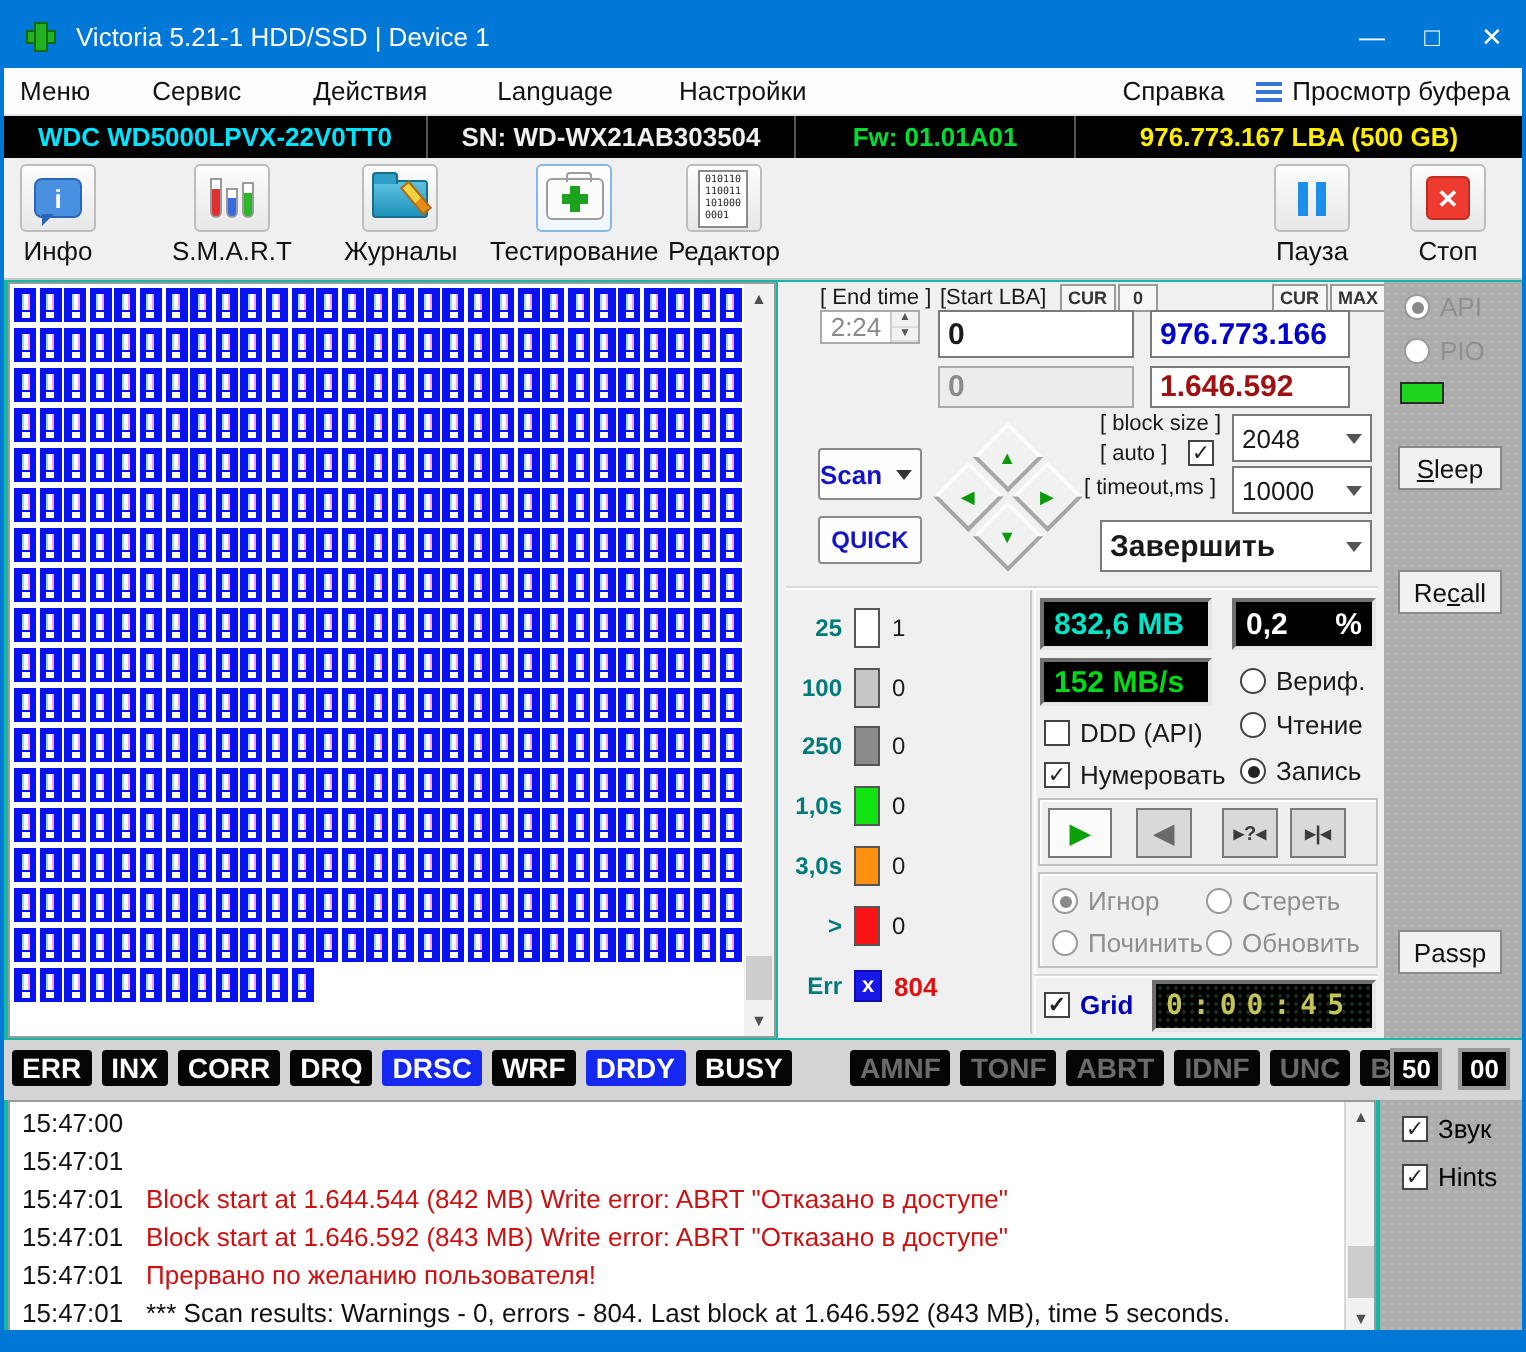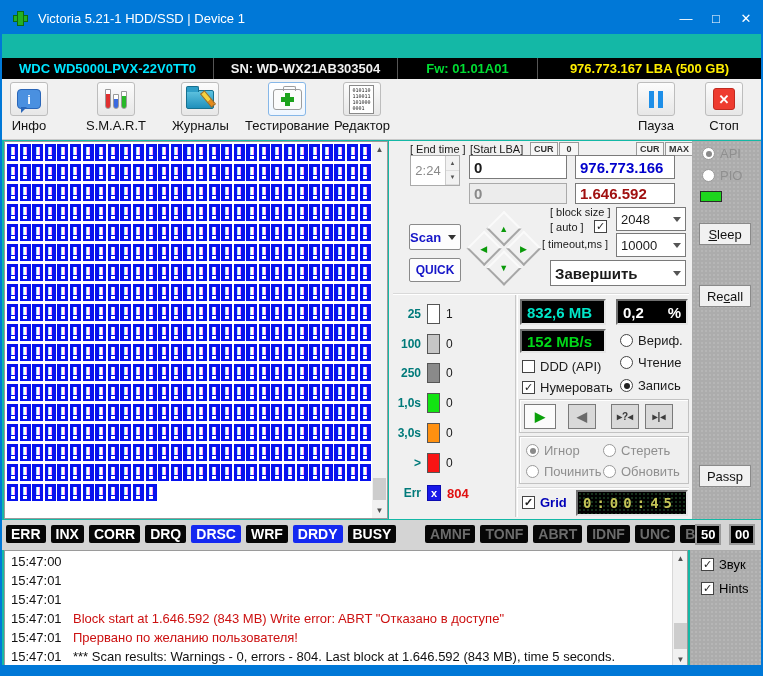--- a/index.html
+++ b/index.html
@@ -153,6 +153,22 @@
     </span>
   </div>
 
+  <div class="menubar">
+    <span class="menu-item" style="margin-left:4px;">Меню</span>
+    <span class="menu-item" style="margin-left:23px;">Сервис</span>
+    <span class="menu-item" style="margin-left:28px;">Действия</span>
+    <span class="menu-item" style="margin-left:27px;">Language</span>
+    <span class="menu-item" style="margin-left:25px;">Настройки</span>
+    <span class="menu-item" style="margin-left:150px;">Справка</span>
+    <span class="buffer-item">
+      <span class="icon-buffer">
+          <i></i>
+          <i></i>
+          <i></i>
+        </span>
+      <span>Просмотр буфера</span>
+    </span>
+  </div>
 
   <div class="infobar">
     <span class="info-cell info-model">WDC WD5000LPVX-22V0TT0</span>

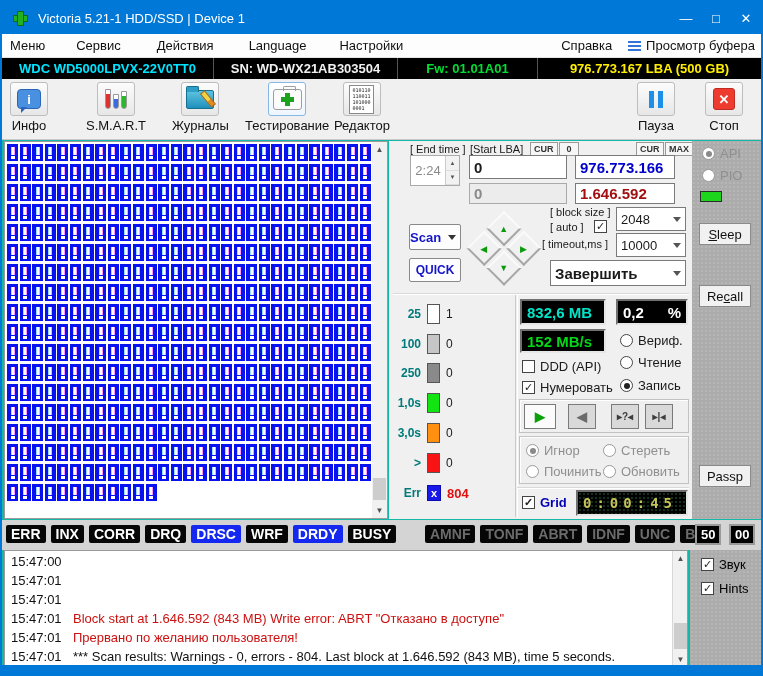--- a/index.html
+++ b/index.html
@@ -82,7 +82,7 @@
   .blue-b { color:#1515c8; font-weight:bold; }
   .dd { position:absolute; background:#fff; border:1px solid #7a7a7a; display:flex; align-items:center; padding-left:4px; font-size:13px; }
   .chev { margin-left:auto; margin-right:4px; width:0; height:0; border-left:4px solid transparent; border-right:4px solid transparent; border-top:5px solid #555; }
-  .spin { position:absolute; left:21px; top:14px; width:50px; height:31px; background:#fff; border:1px solid #aaa; display:flex; align-items:center; }
+  .spin { position:absolute; left:21px; top:14px; width:50px; height:17px; background:#fff; border:1px solid #aaa; display:flex; align-items:center; }
   .spin .val { flex:1; text-align:center; color:#8a8a8a; font-size:13px; }
   .spin .arr { width:14px; height:100%; display:flex; flex-direction:column; border-left:1px solid #ccc; }
   .spin .arr i { flex:1; font-style:normal; font-size:6px; color:#555; display:flex; align-items:center; justify-content:center; background:#f2f2f2; border-bottom:1px solid #ddd;}

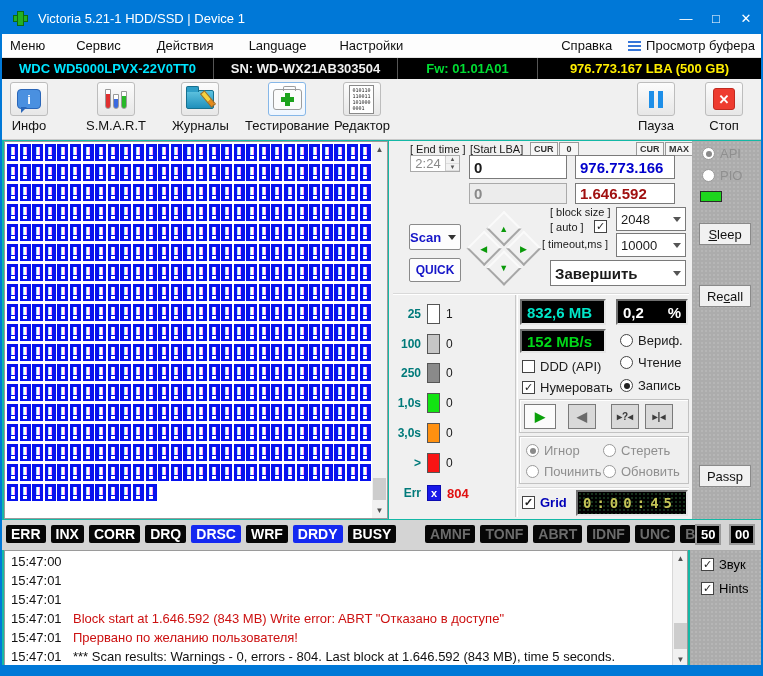--- a/index.html
+++ b/index.html
@@ -983,6 +983,7 @@
         </div>
         <div class="log-row">
           <span class="log-time">15:47:01</span>
+          <span class="log-msg" style="color: rgb(204, 17, 17);">Block start at 1.644.544 (842 MB) Write error: ABRT "Отказано в доступе"</span>
         </div>
         <div class="log-row">
           <span class="log-time">15:47:01</span>

